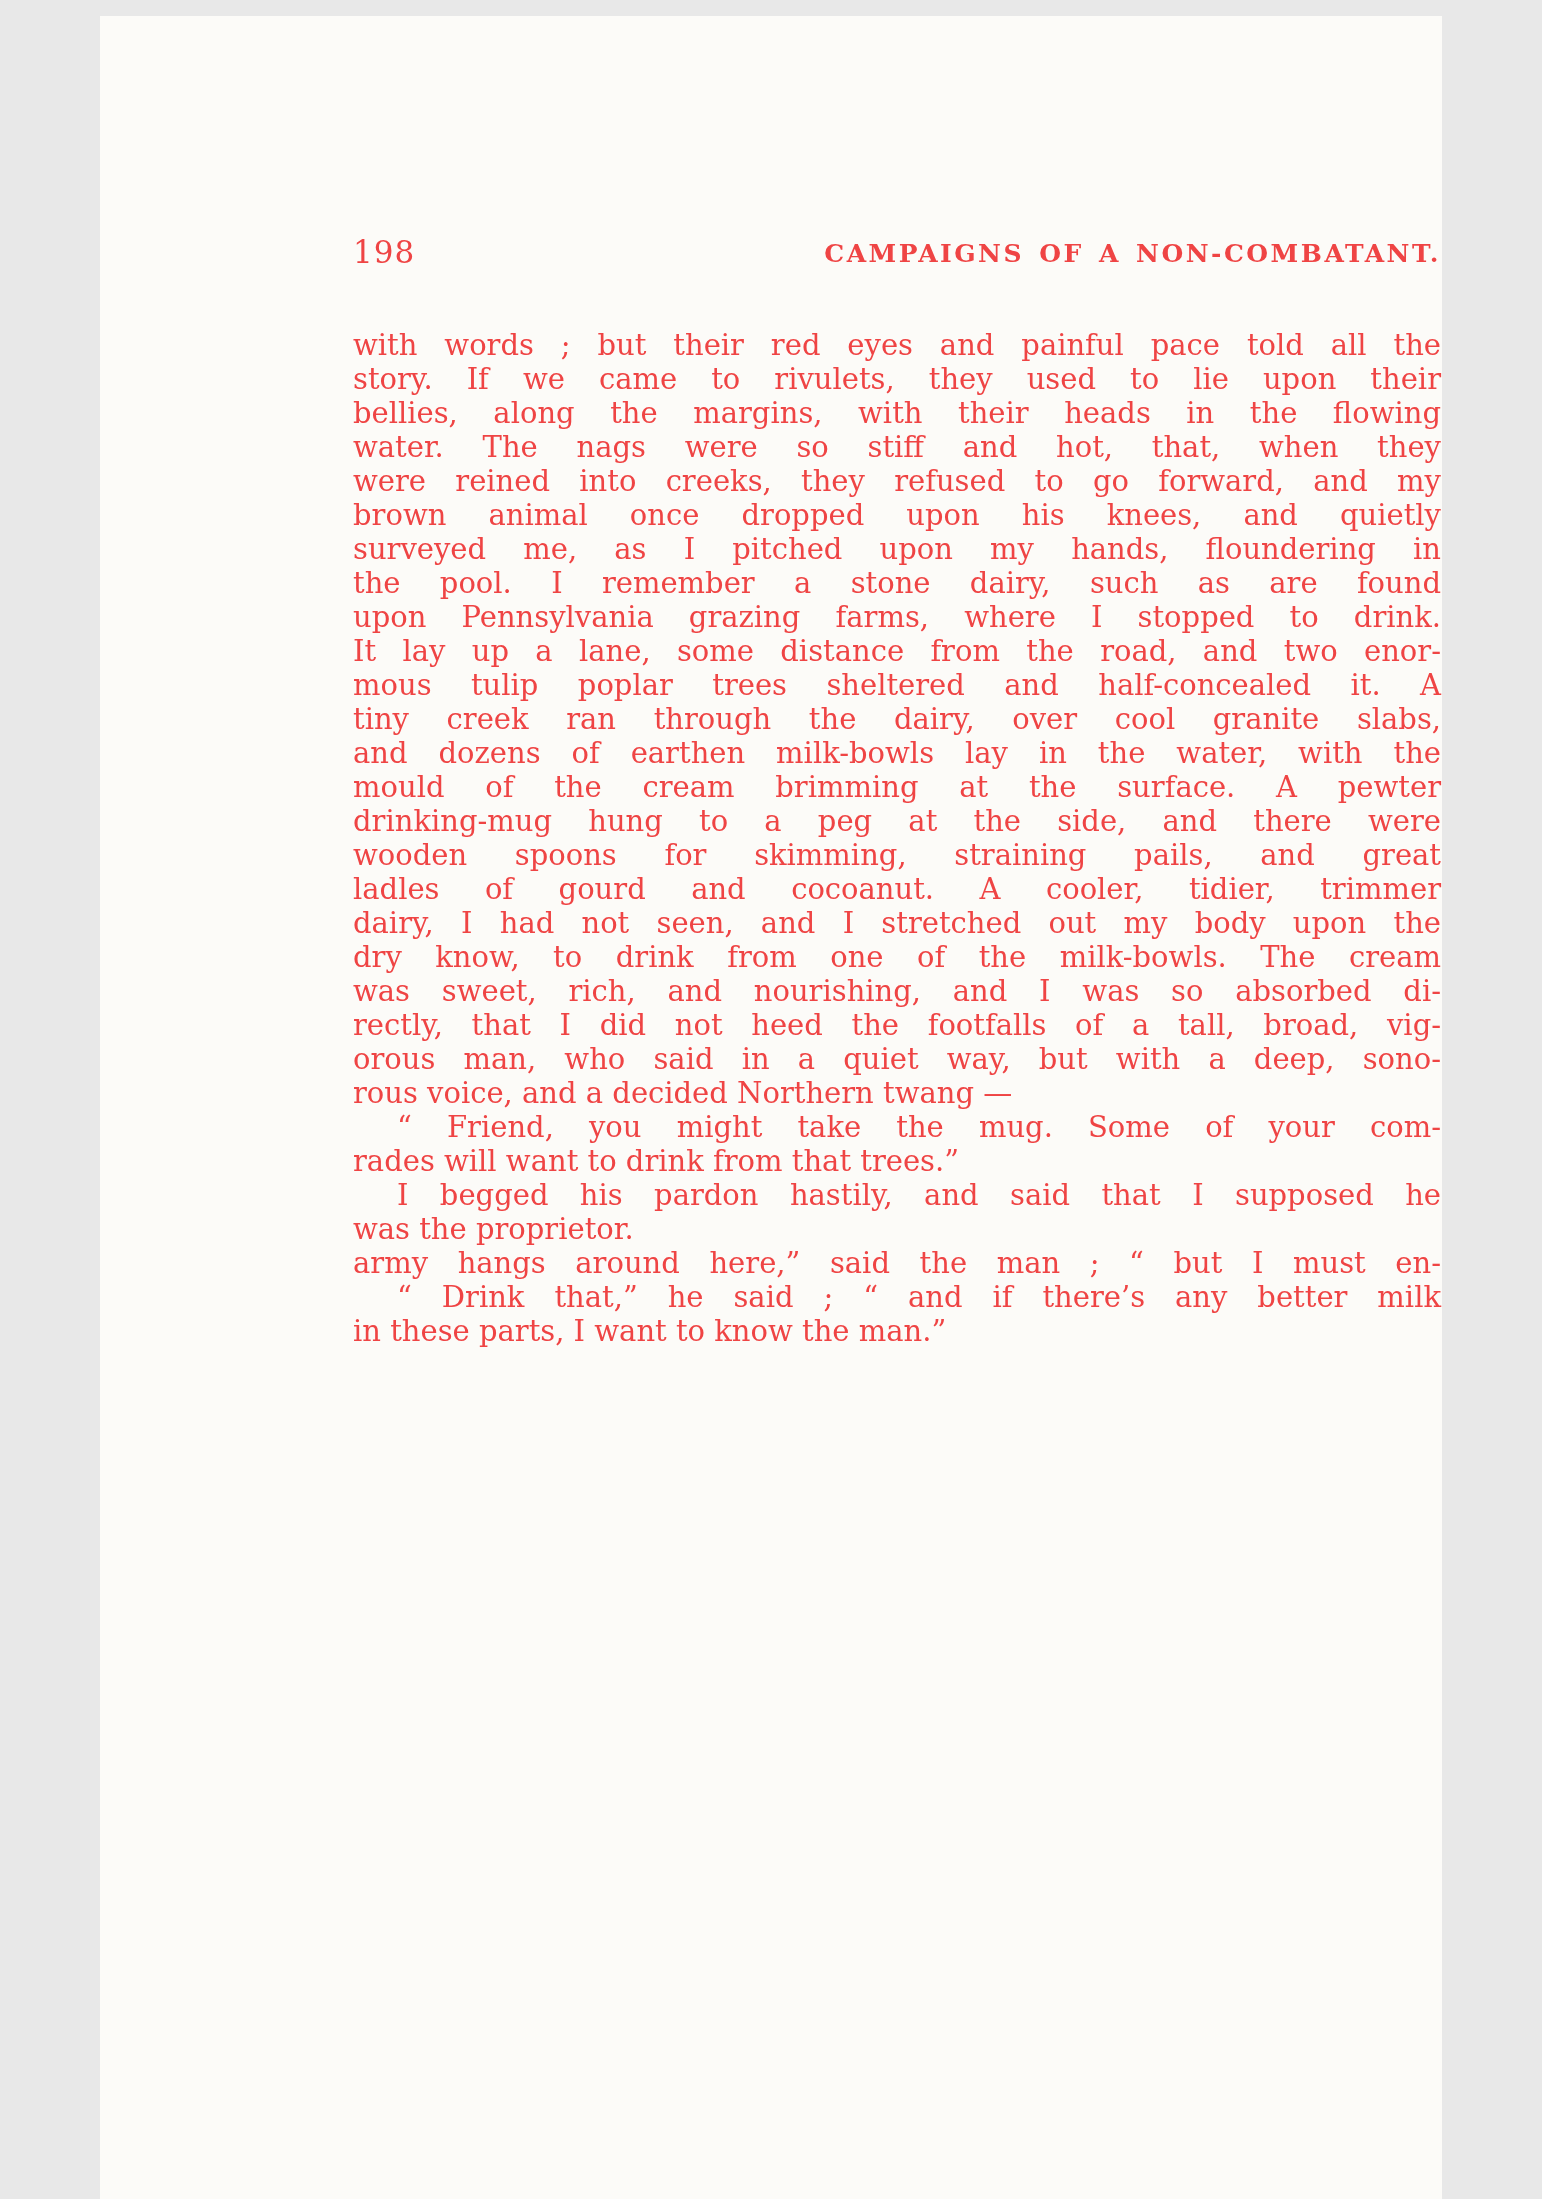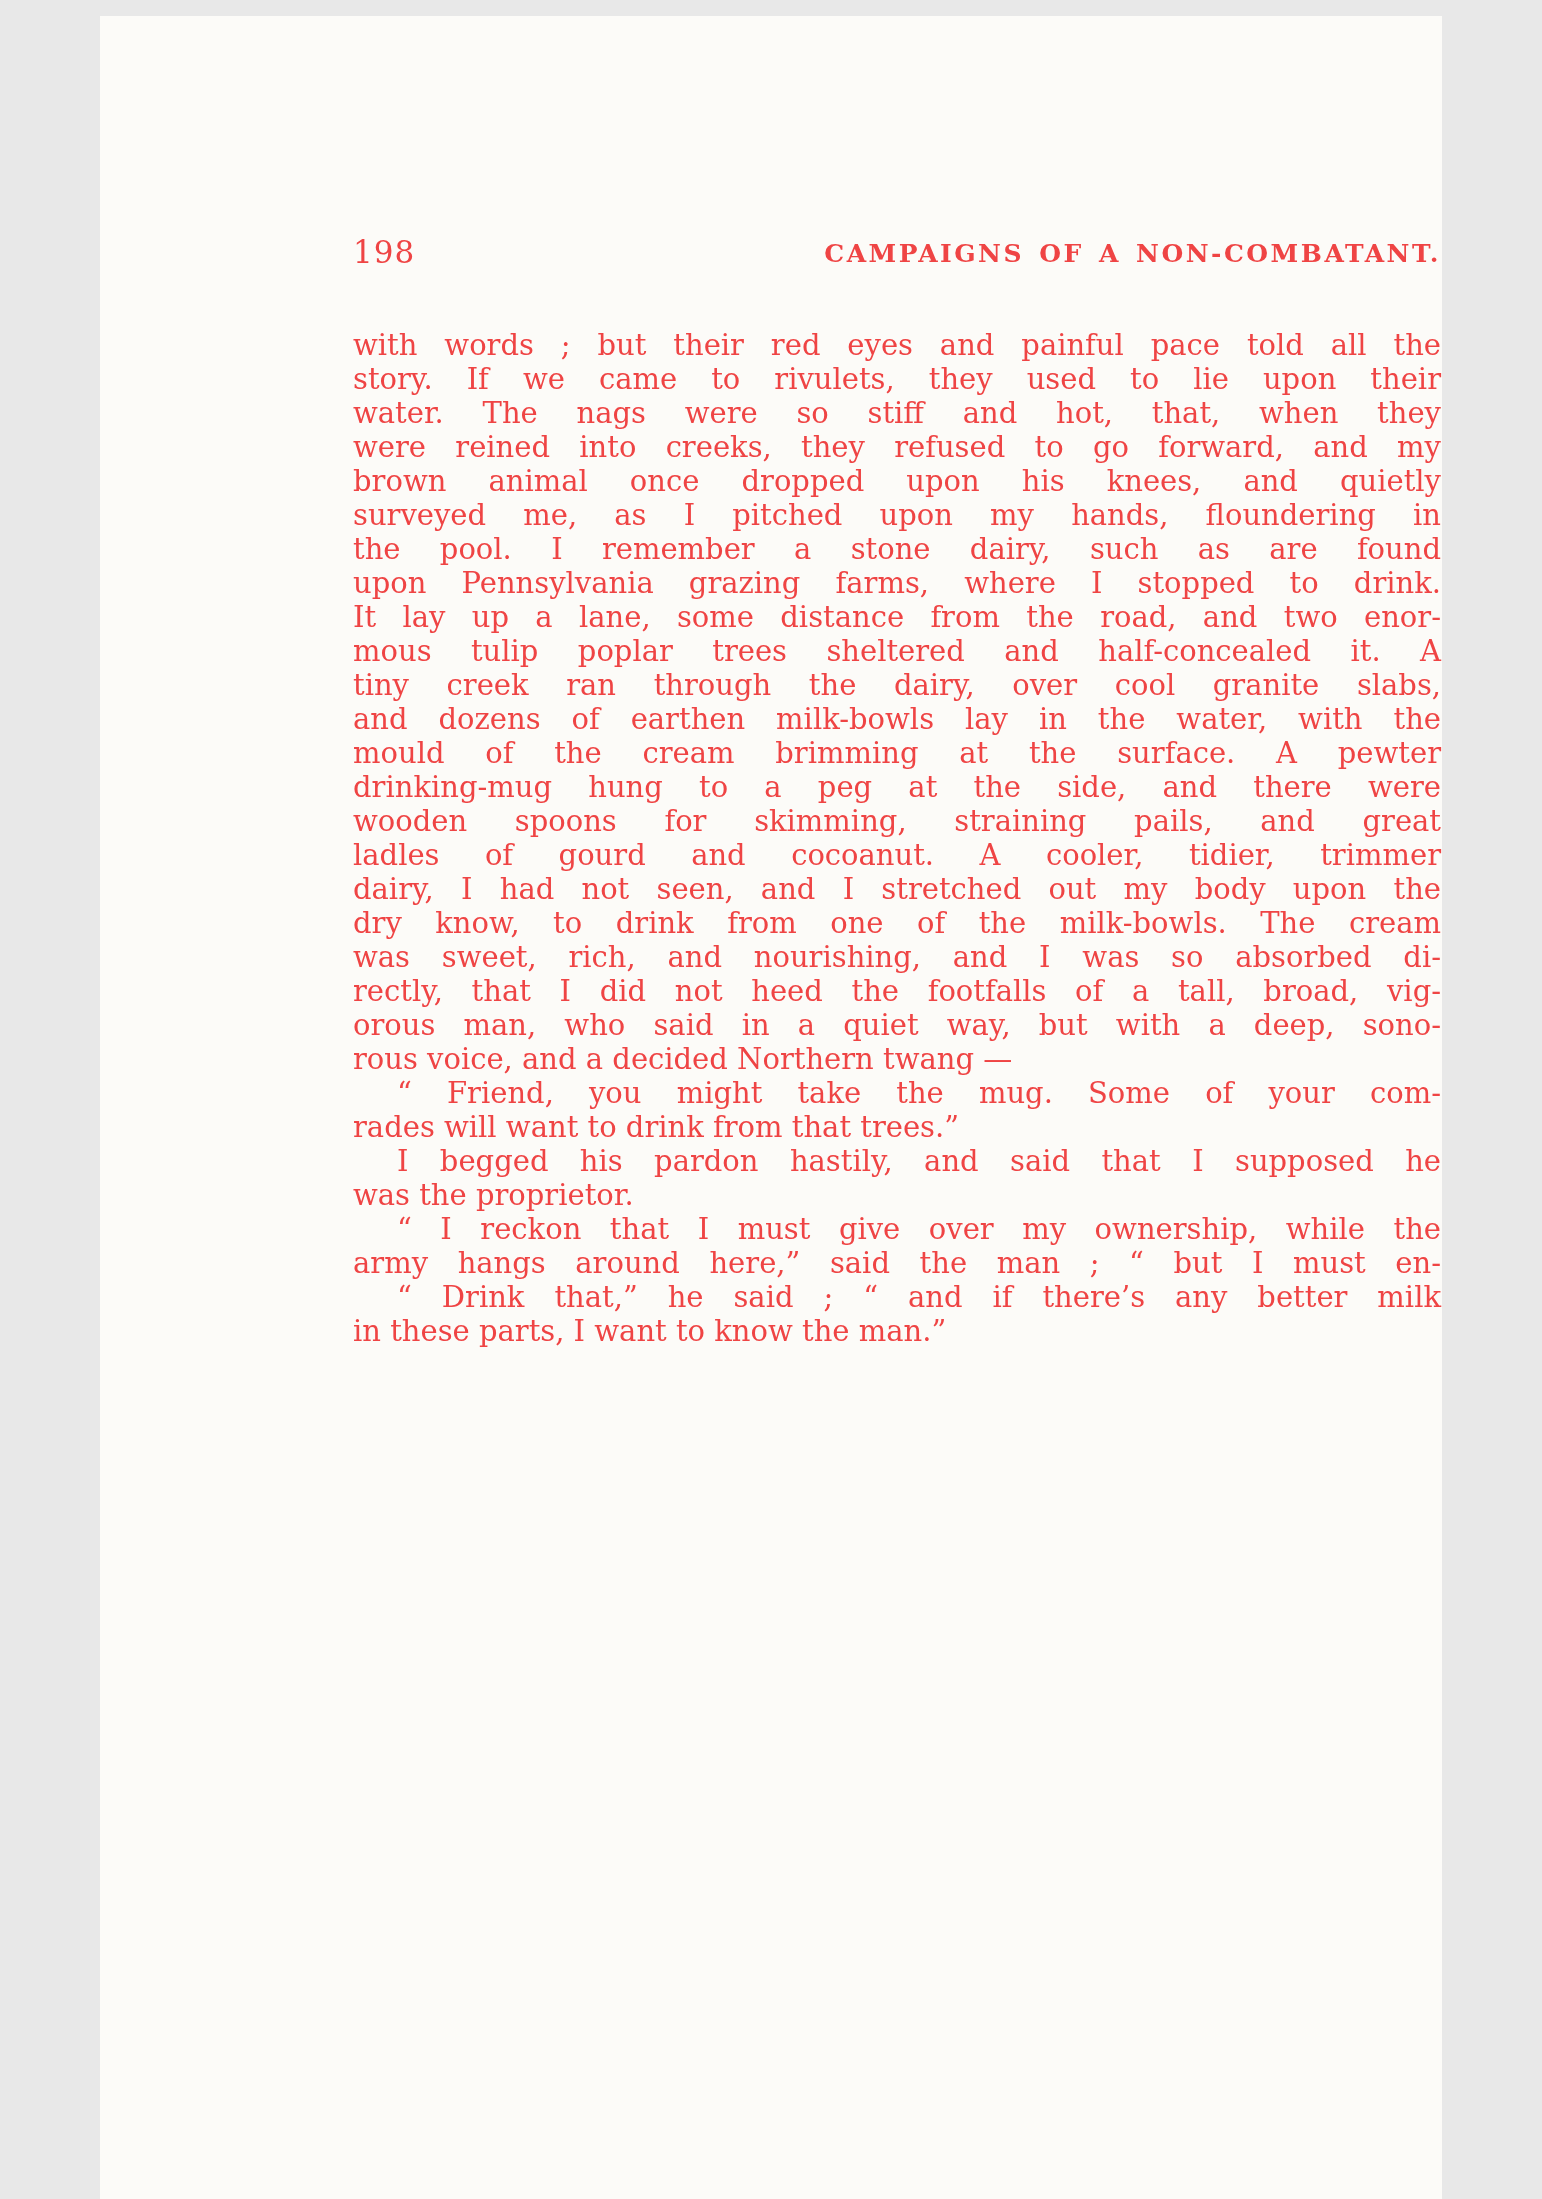--- a/index.html
+++ b/index.html
@@ -79,6 +79,7 @@
         <div class="paragraph">
           <div class="line">with words ; but their red eyes and painful pace told all the</div>
           <div class="line">story.  If we came to rivulets, they used to lie upon their</div>
+          <div class="line">bellies, along the margins, with their heads in the flowing</div>
           <div class="line">water.  The nags were so stiff and hot, that, when they</div>
           <div class="line">were reined into creeks, they refused to go forward, and my</div>
           <div class="line">brown animal once dropped upon his knees, and quietly</div>

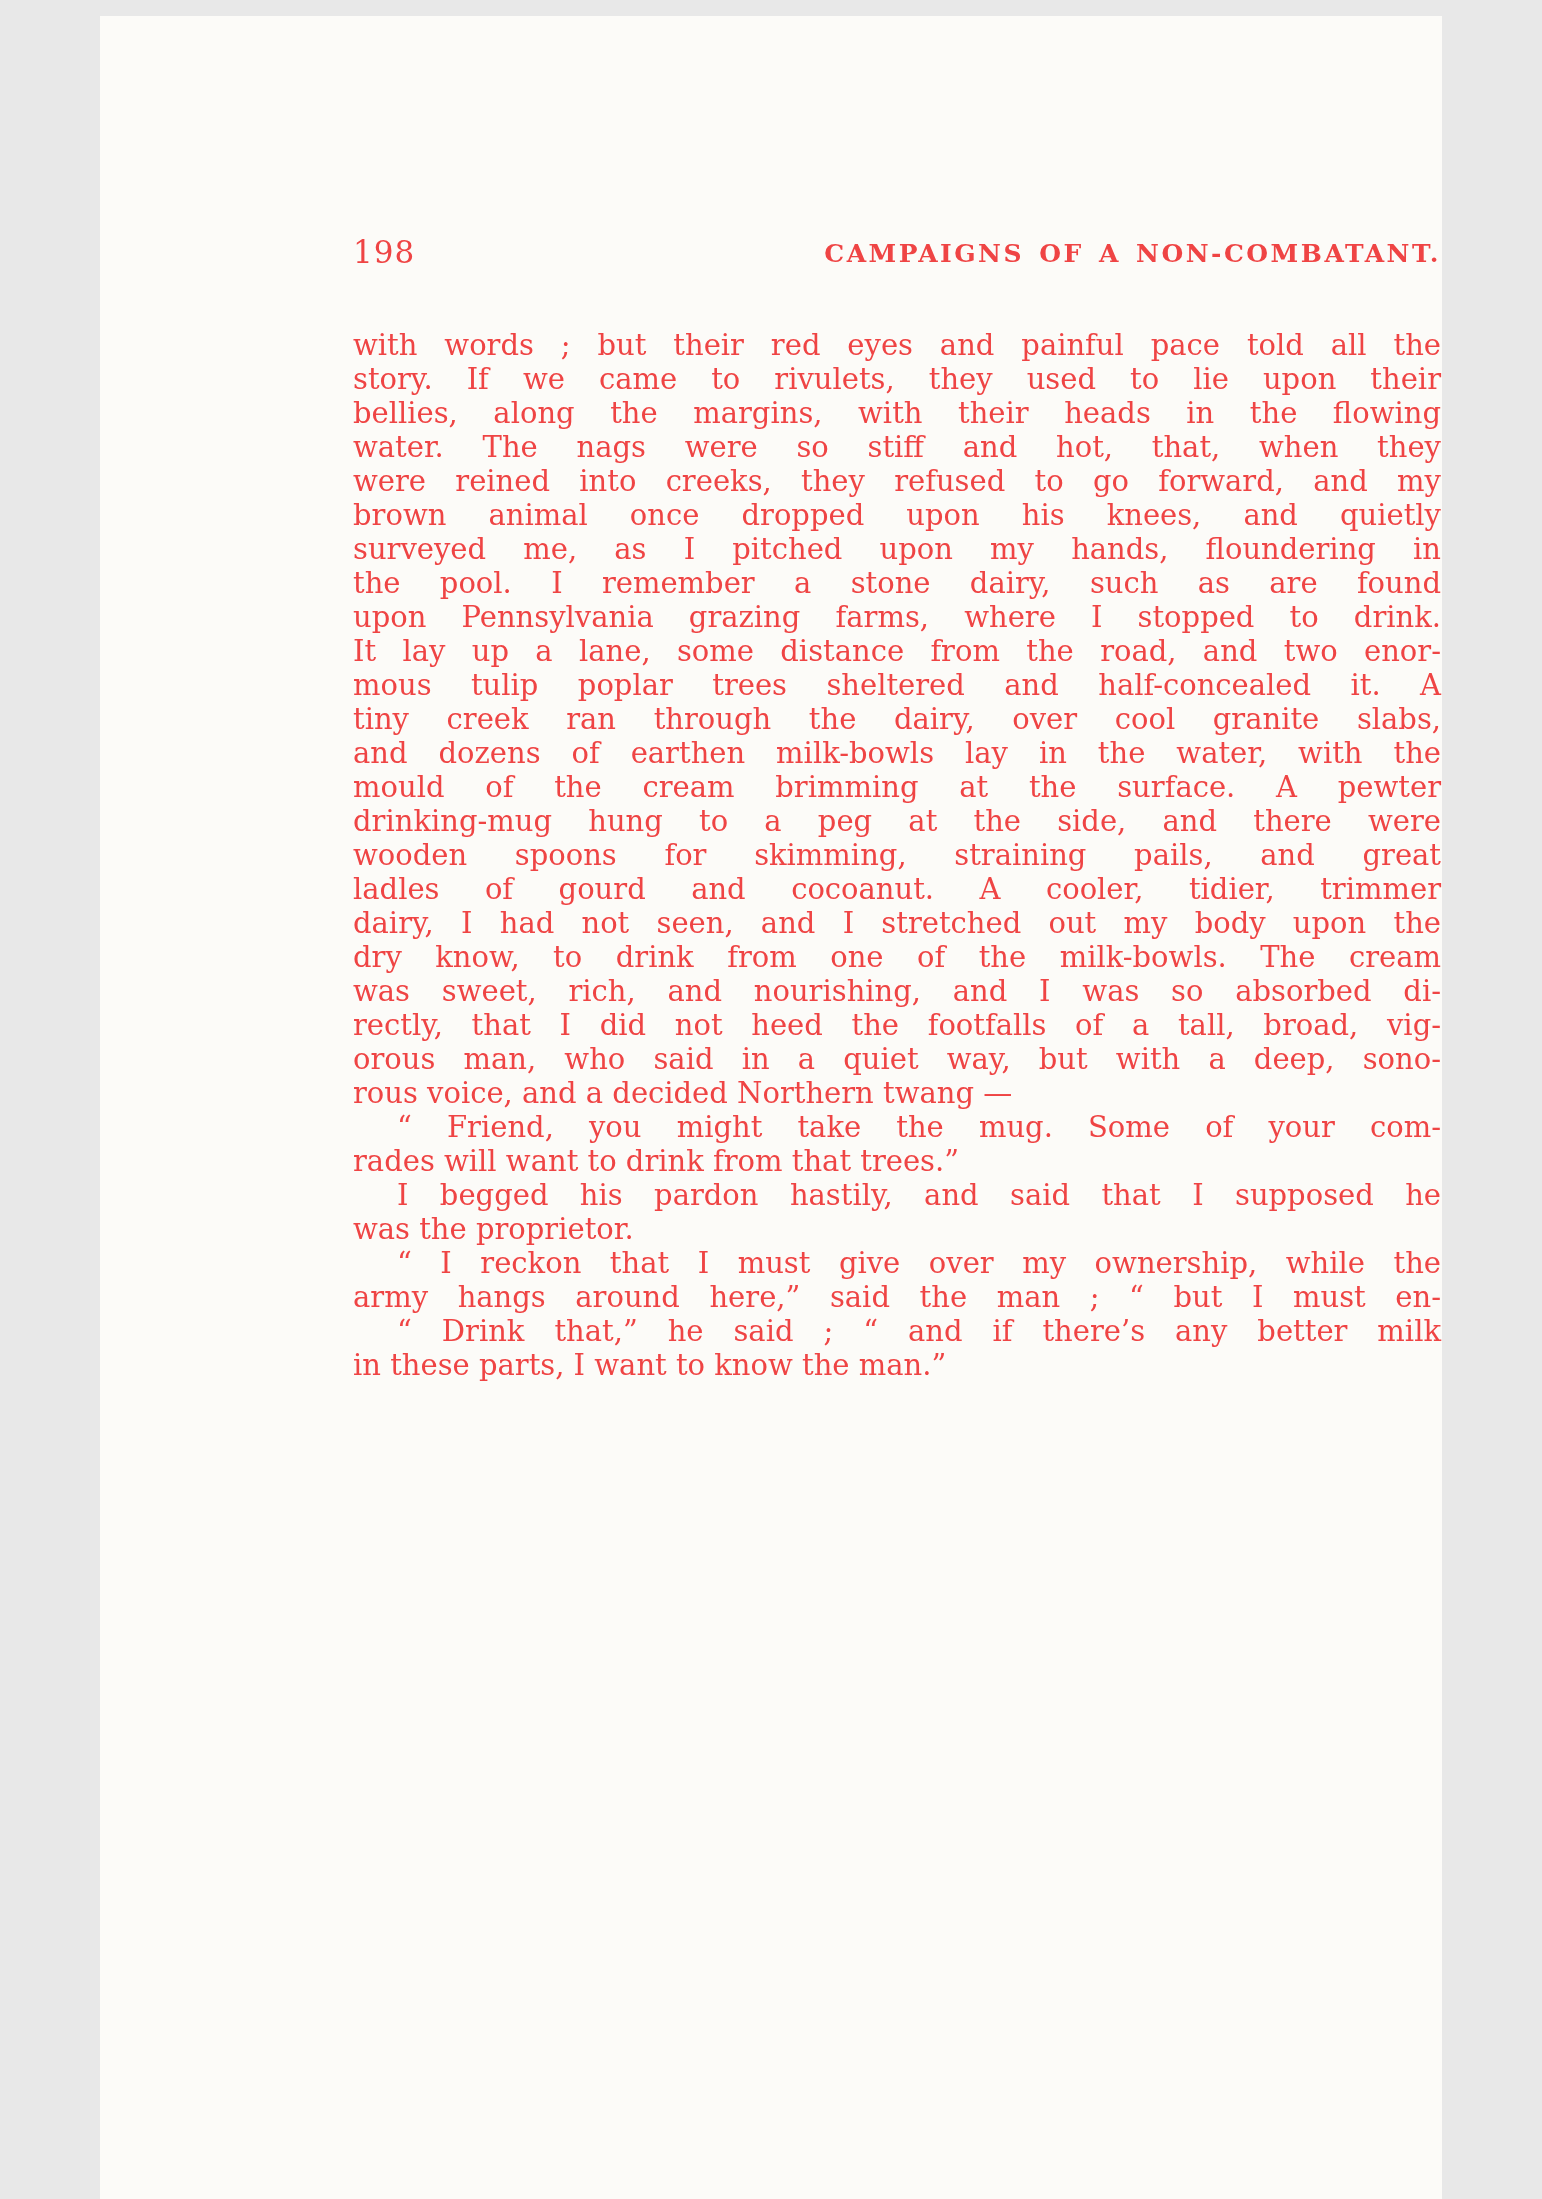--- a/index.html
+++ b/index.html
@@ -110,7 +110,6 @@
           <div class="line last">was the proprietor.</div>
         </div>
         <div class="paragraph">
-          <div class="line indent">“ I reckon that I must give over my ownership, while the</div>
           <div class="line">army hangs around here,” said the man ;  “ but I must en-</div>
         </div>
         <div class="paragraph">

